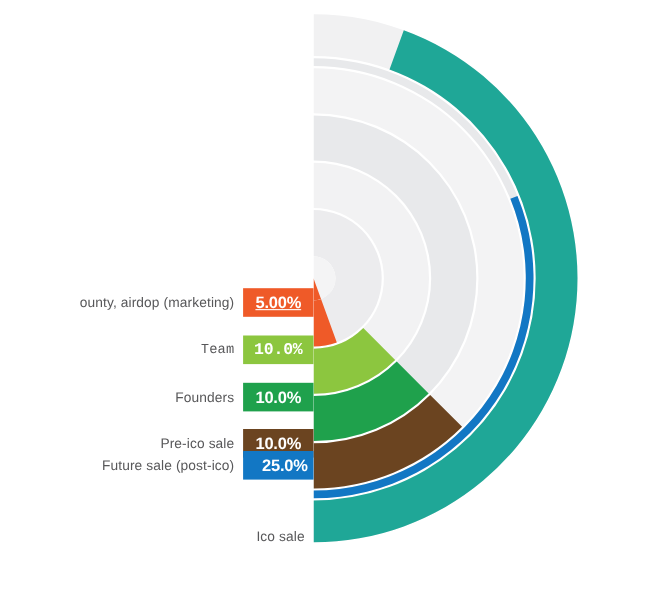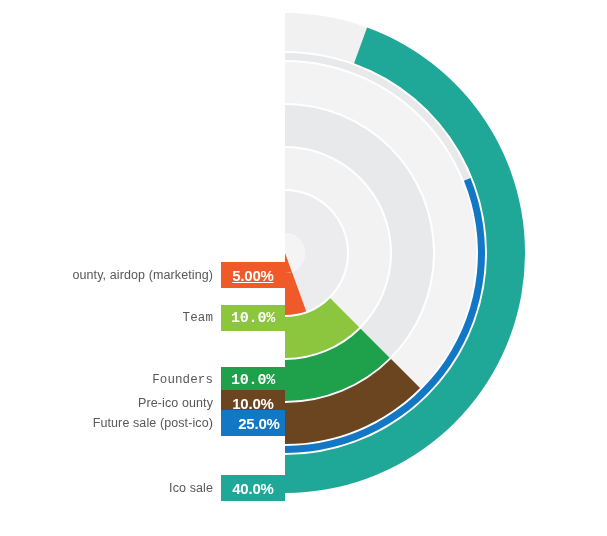--- a/index.html
+++ b/index.html
@@ -116,7 +116,7 @@
         <span class="legend-label">Team</span>
         <span class="legend-value" style="background: rgb(140, 198, 63);">10.0%</span>
       </div>
-      <div class="legend-row" style="top: 367px; font-family: Liberation Mono, monospace;">
+      <div class="legend-row" style="top: 348px;">
         <span class="legend-label">Founders</span>
         <span class="legend-value" style="background: rgb(31, 161, 76);">10.0%</span>
       </div>

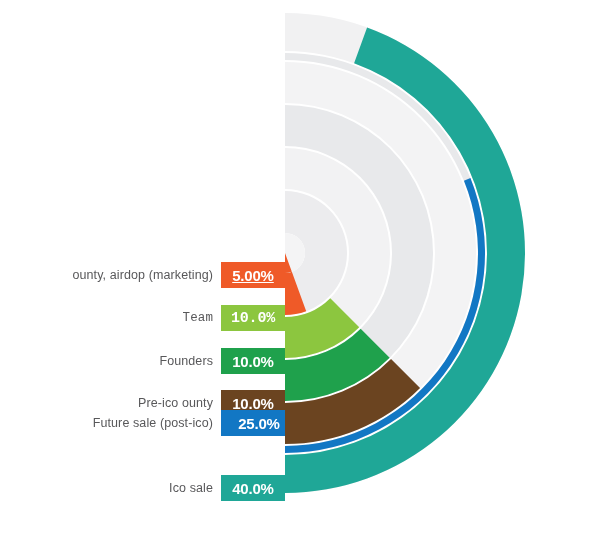--- a/index.html
+++ b/index.html
@@ -121,7 +121,7 @@
         <span class="legend-value" style="background: rgb(31, 161, 76);">10.0%</span>
       </div>
       <div class="legend-row" style="top: 390px;">
-        <span class="legend-label">Pre-ico ounty</span>
+        <span class="legend-label">Pre-ico sale</span>
         <span class="legend-value" style="background: rgb(107, 68, 32);">10.0%</span>
       </div>
       <div class="legend-row" style="top: 410px;">

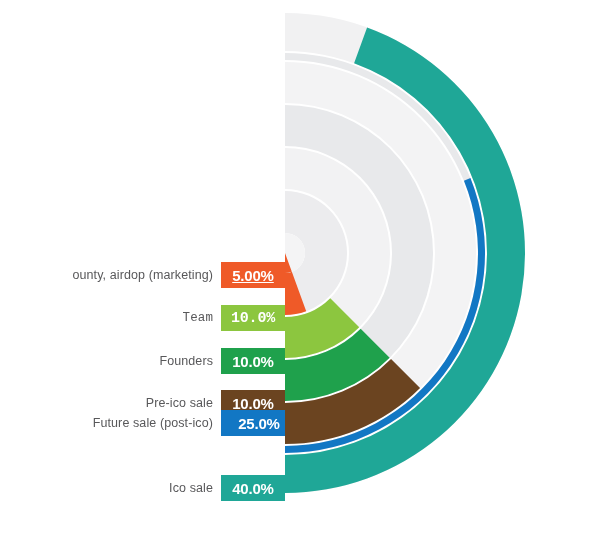--- a/index.html
+++ b/index.html
@@ -130,7 +130,6 @@
       </div>
       <div class="legend-row" style="top: 475px;">
         <span class="legend-label">Ico sale</span>
-        <span class="legend-value" style="background: rgb(31, 167, 151);">40.0%</span>
       </div>
     </div>
 

